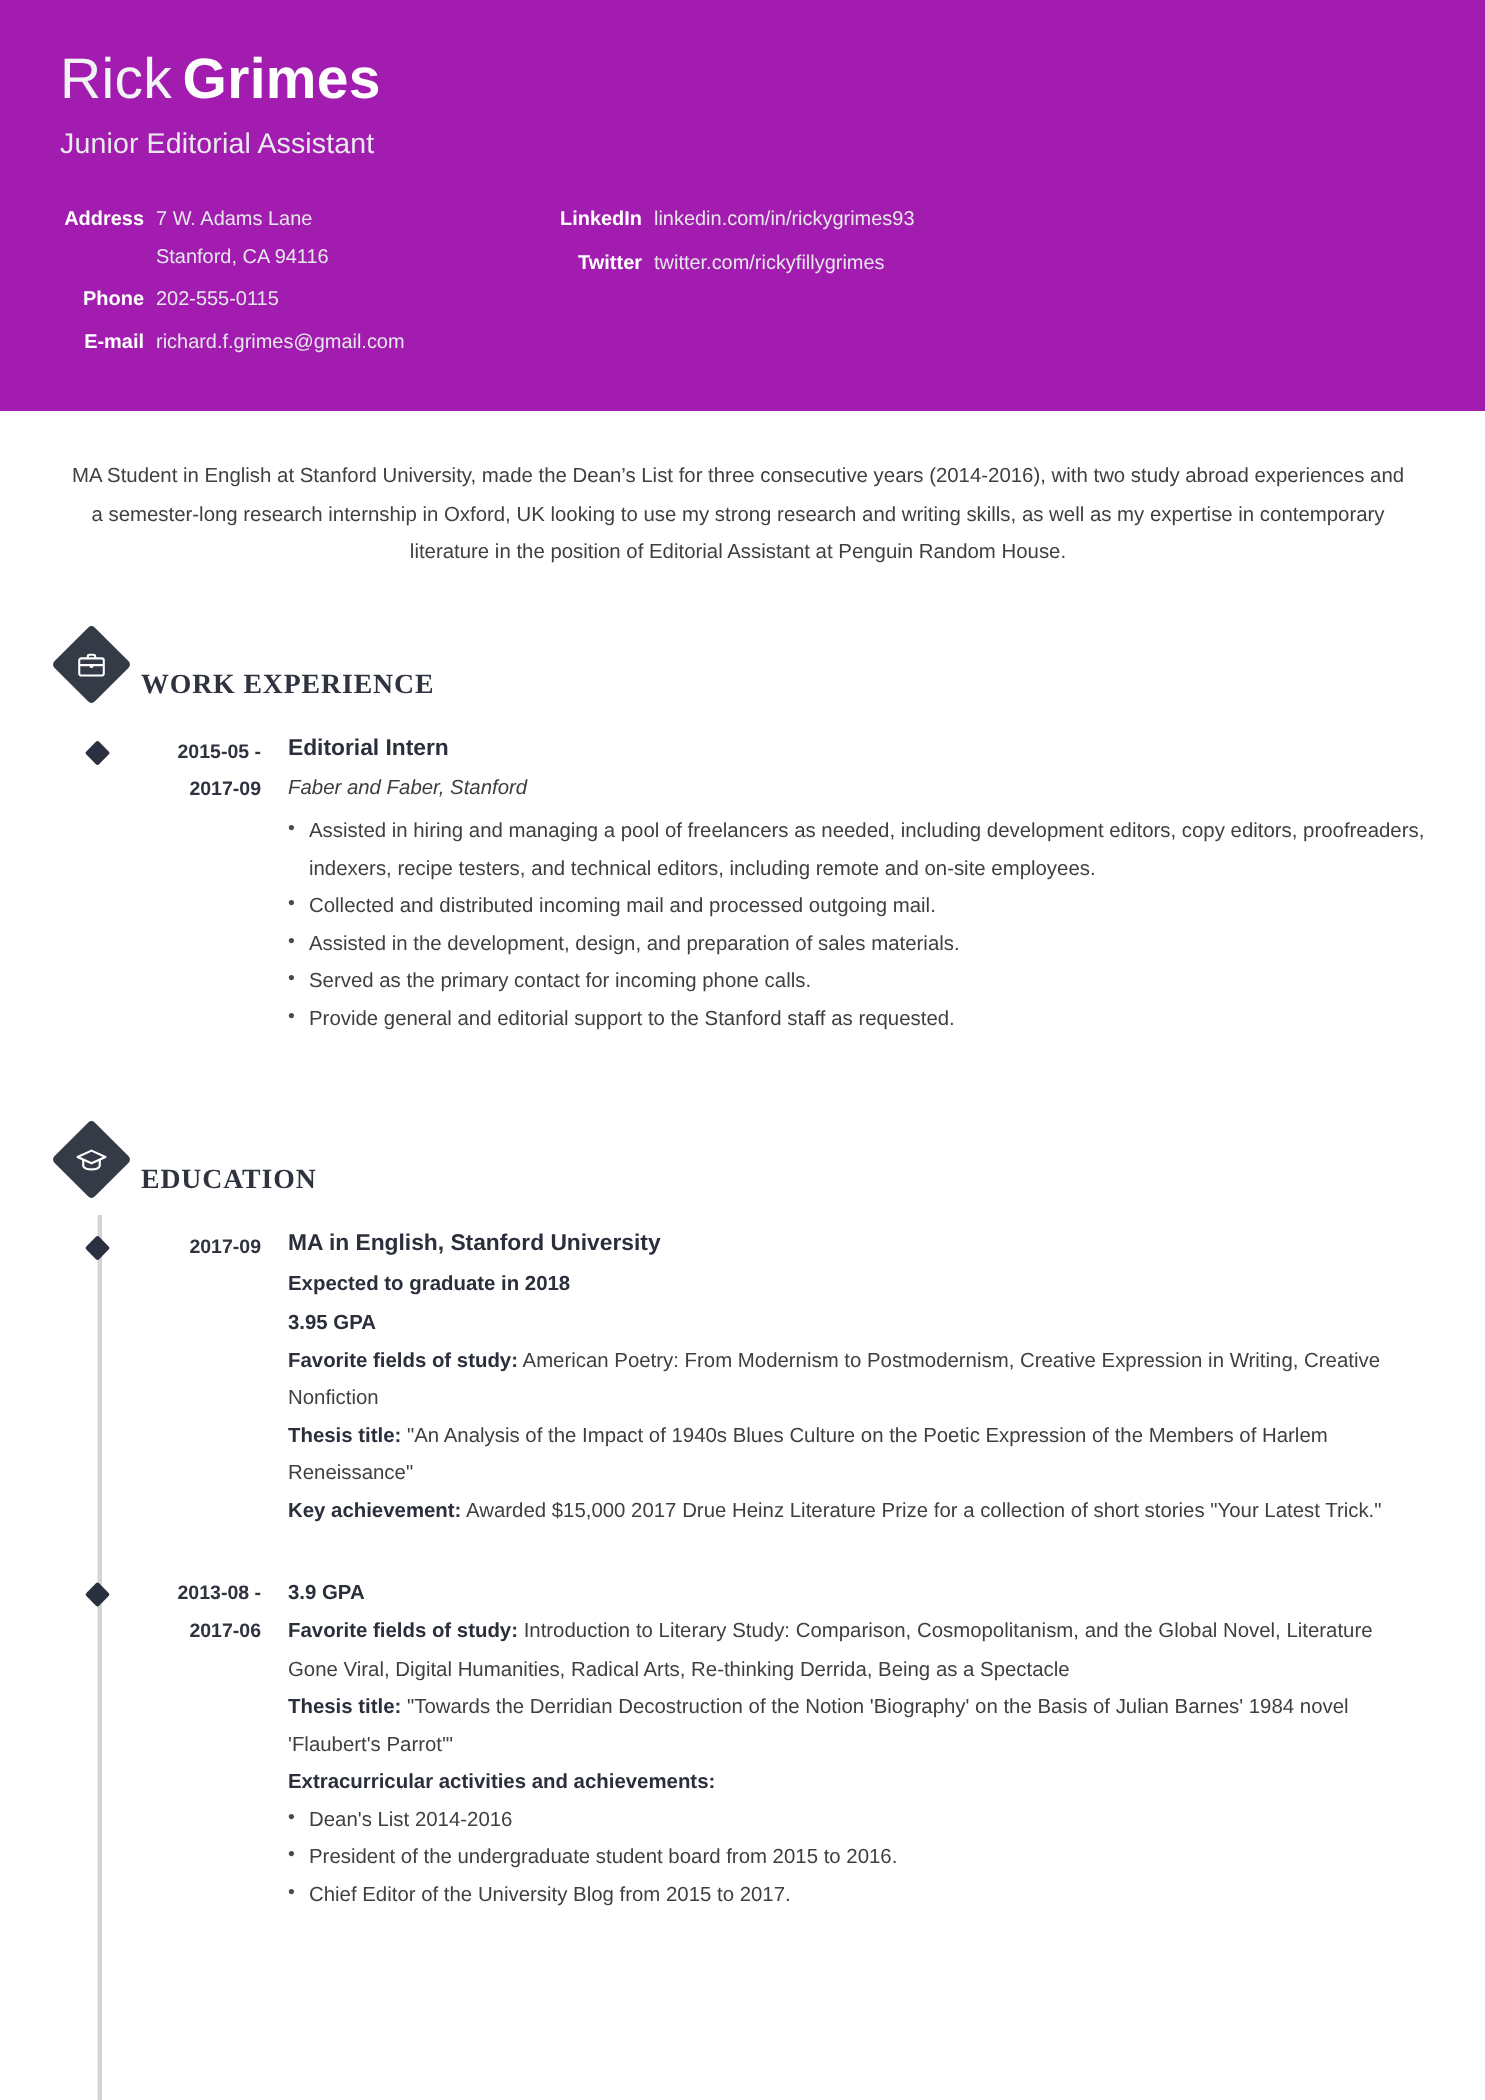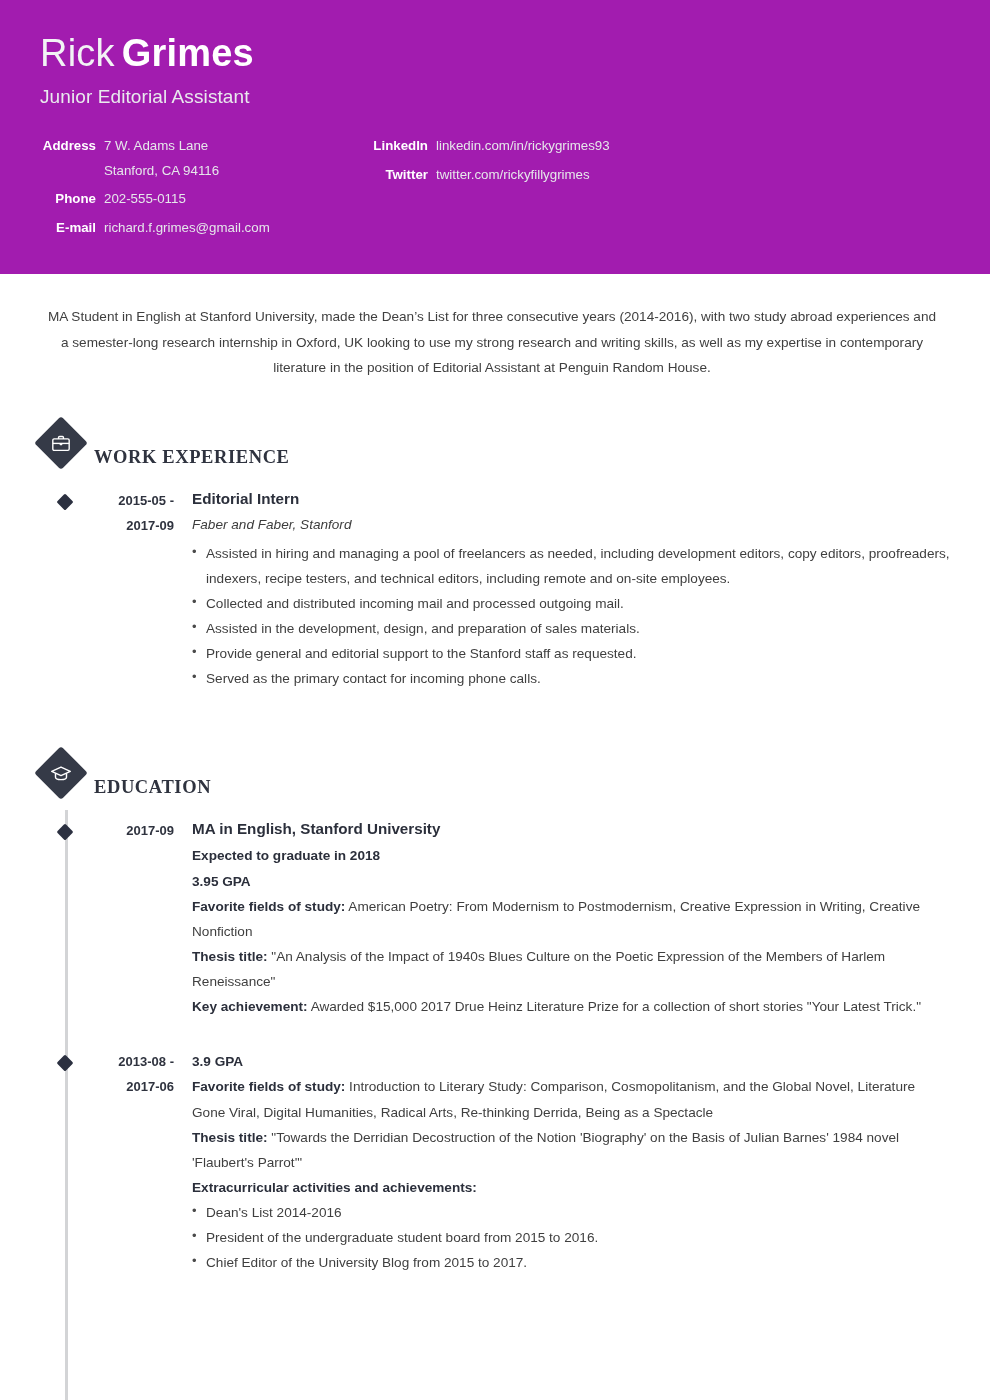--- a/index.html
+++ b/index.html
@@ -332,8 +332,8 @@
           <li>Assisted in hiring and managing a pool of freelancers as needed, including development editors, copy editors, proofreaders, indexers, recipe testers, and technical editors, including remote and on-site employees.</li>
           <li>Collected and distributed incoming mail and processed outgoing mail.</li>
           <li>Assisted in the development, design, and preparation of sales materials.</li>
+          <li>Served as the primary contact for incoming phone calls.</li>
           <li>Provide general and editorial support to the Stanford staff as requested.</li>
-          <li>Served as the primary contact for incoming phone calls.</li>
         </ul>
       </div>
     </div>

